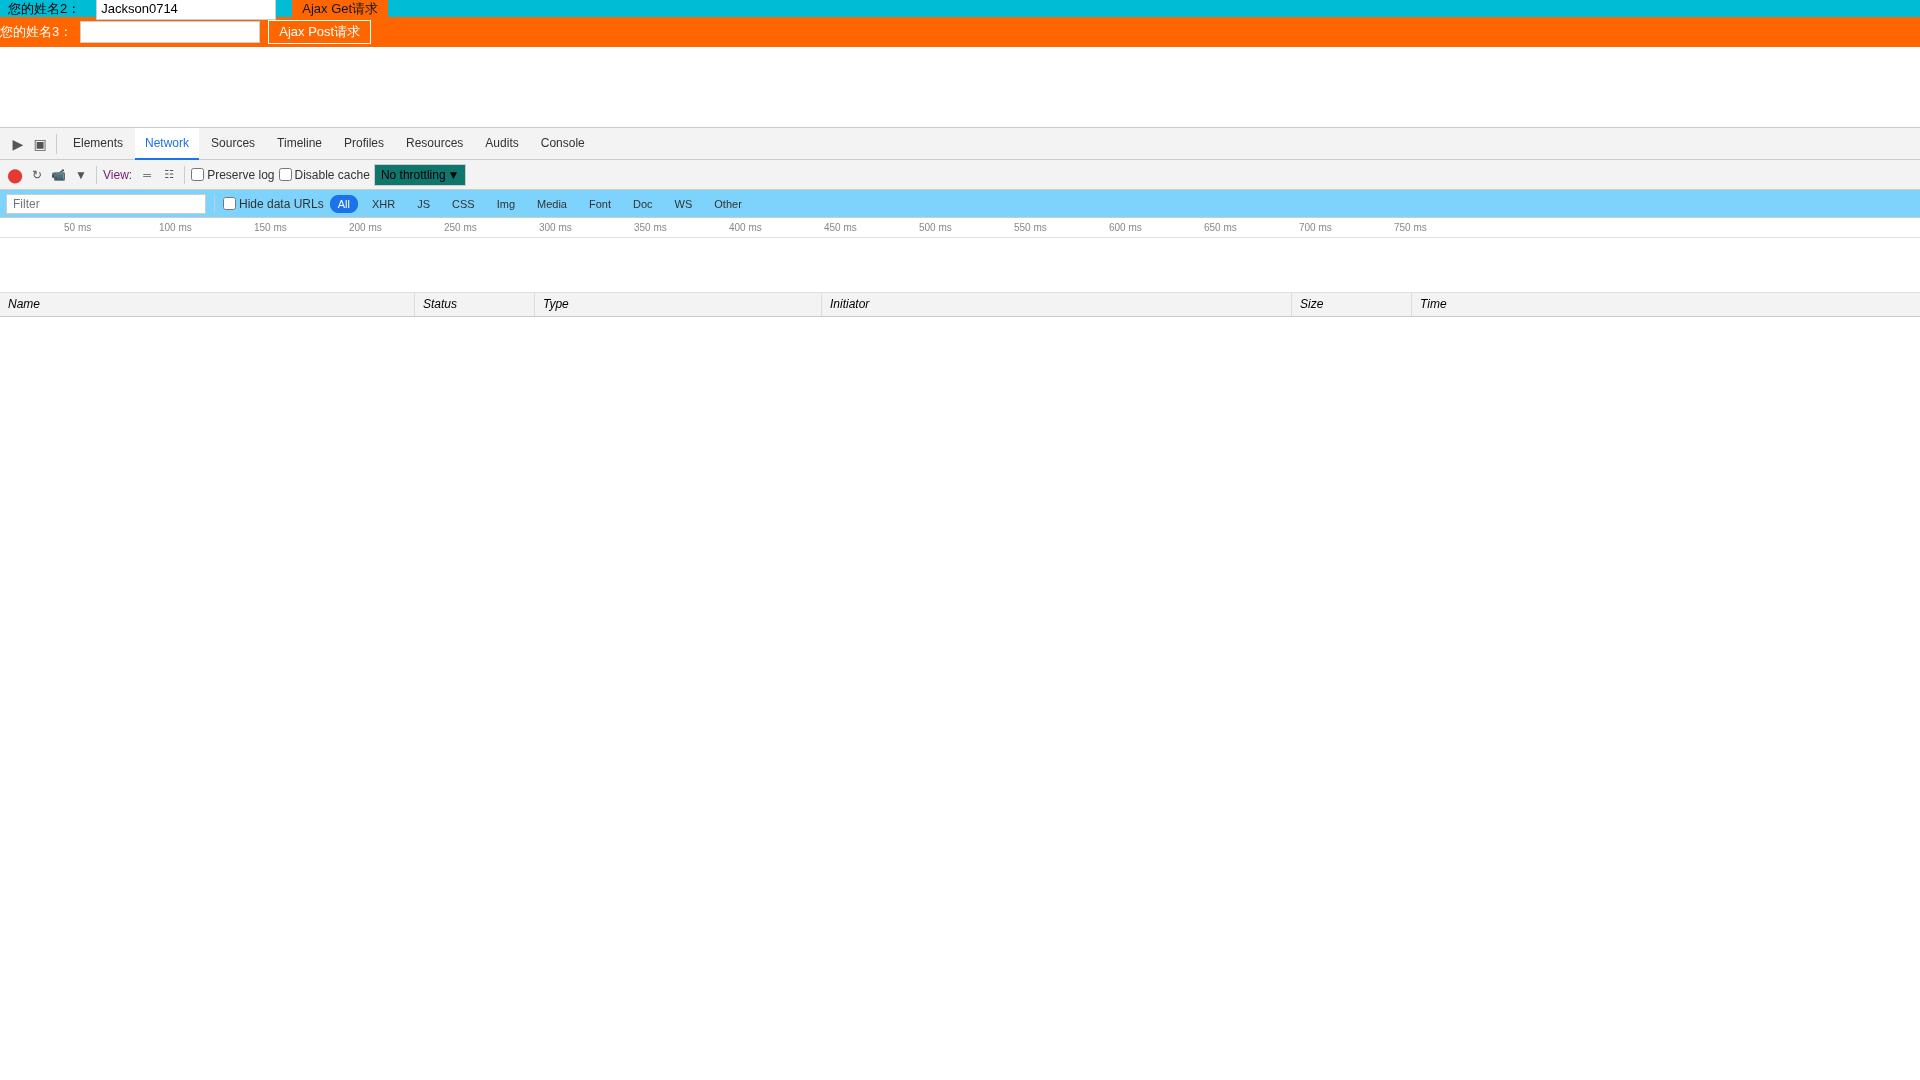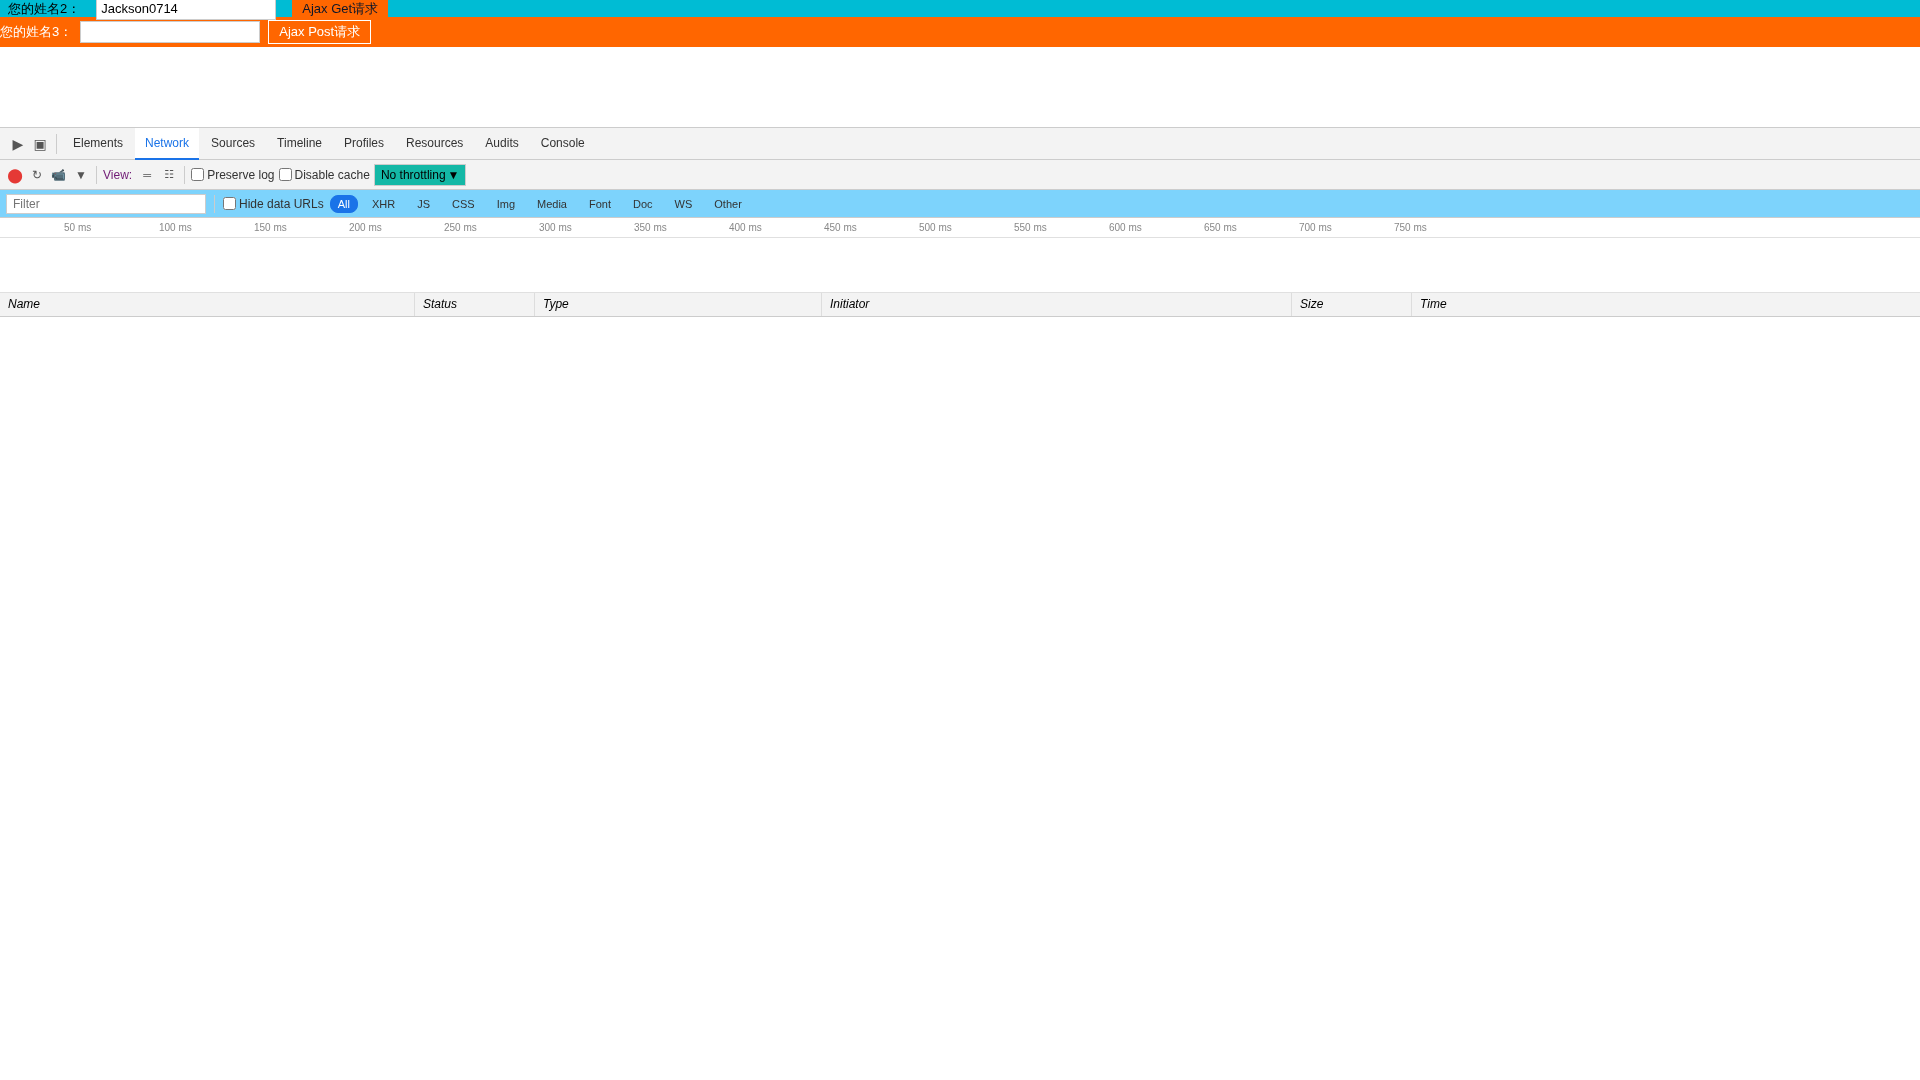--- a/index.html
+++ b/index.html
@@ -150,7 +150,7 @@
 
     .throttle-select {
       display: flex; align-items: center; gap: 2px;
-      background: #14b8a6;
+      background: #0f766e;
       border: 1px solid #ccc;
       padding: 2px 6px;
       font-size: 12px;

